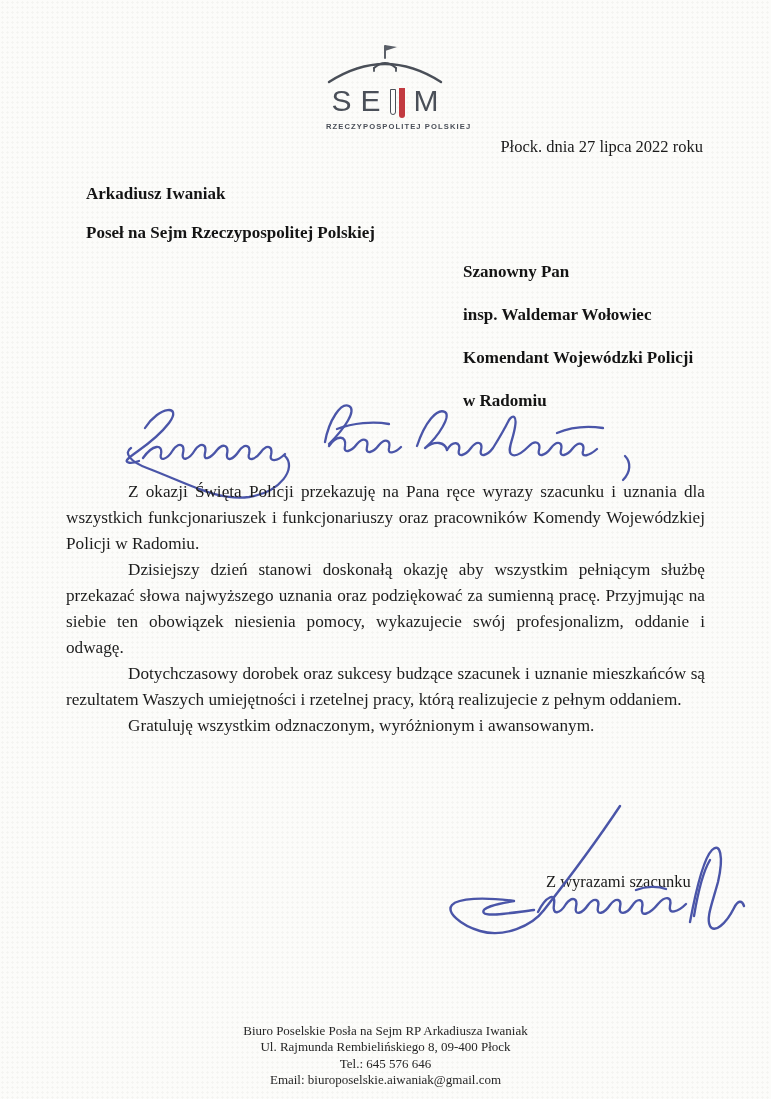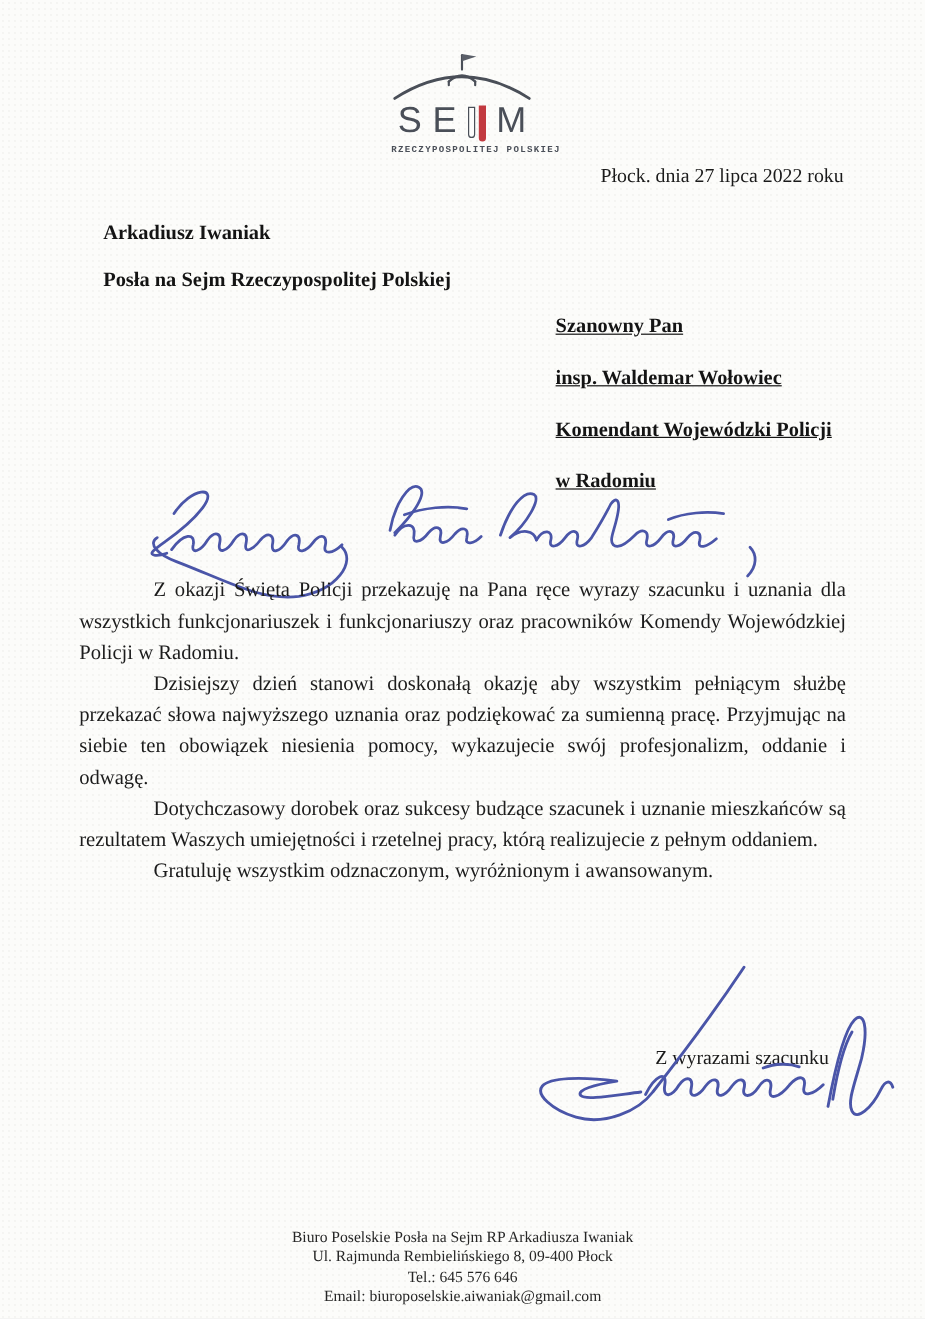--- a/index.html
+++ b/index.html
@@ -40,7 +40,7 @@
   }
   .logo-subtitle {
     margin-top: 7px;
-    font-family: Liberation Mono, monospace;
+    font-family: Liberation Sans, sans-serif;
     font-weight: bold; font-size: 7.6px; letter-spacing: 1.1px;
     color: #4a4f58; white-space: nowrap;
   }

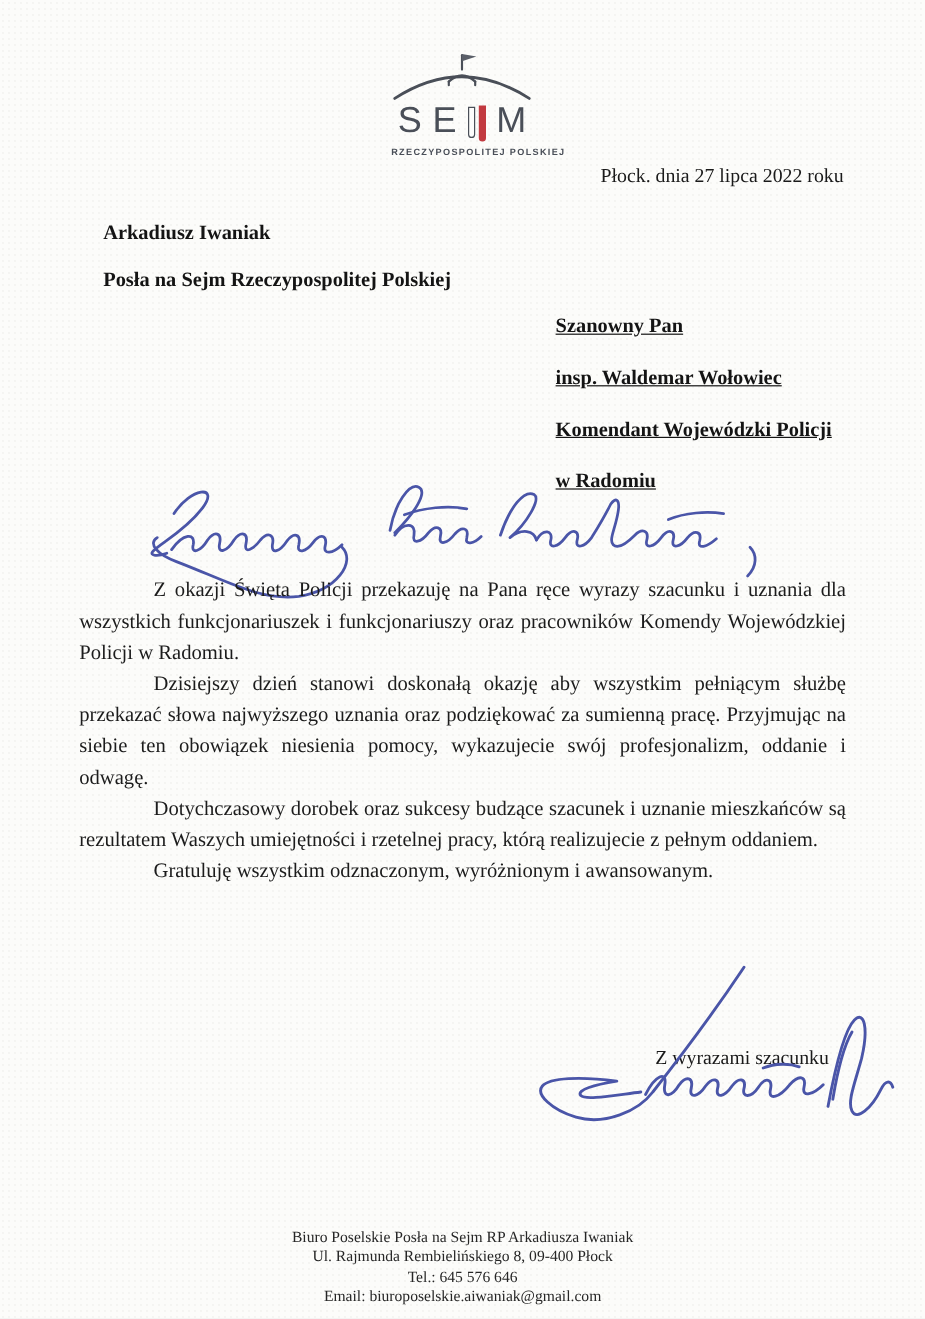--- a/index.html
+++ b/index.html
@@ -110,7 +110,7 @@
 
   <div class="sender">
     <div class="sender-name">Arkadiusz Iwaniak</div>
-    <div>Posła na Sejm Rzeczypospolitej Polskiej</div>
+    <div>Poseł na Sejm Rzeczypospolitej Polskiej</div>
   </div>
 
   <div class="recipient">

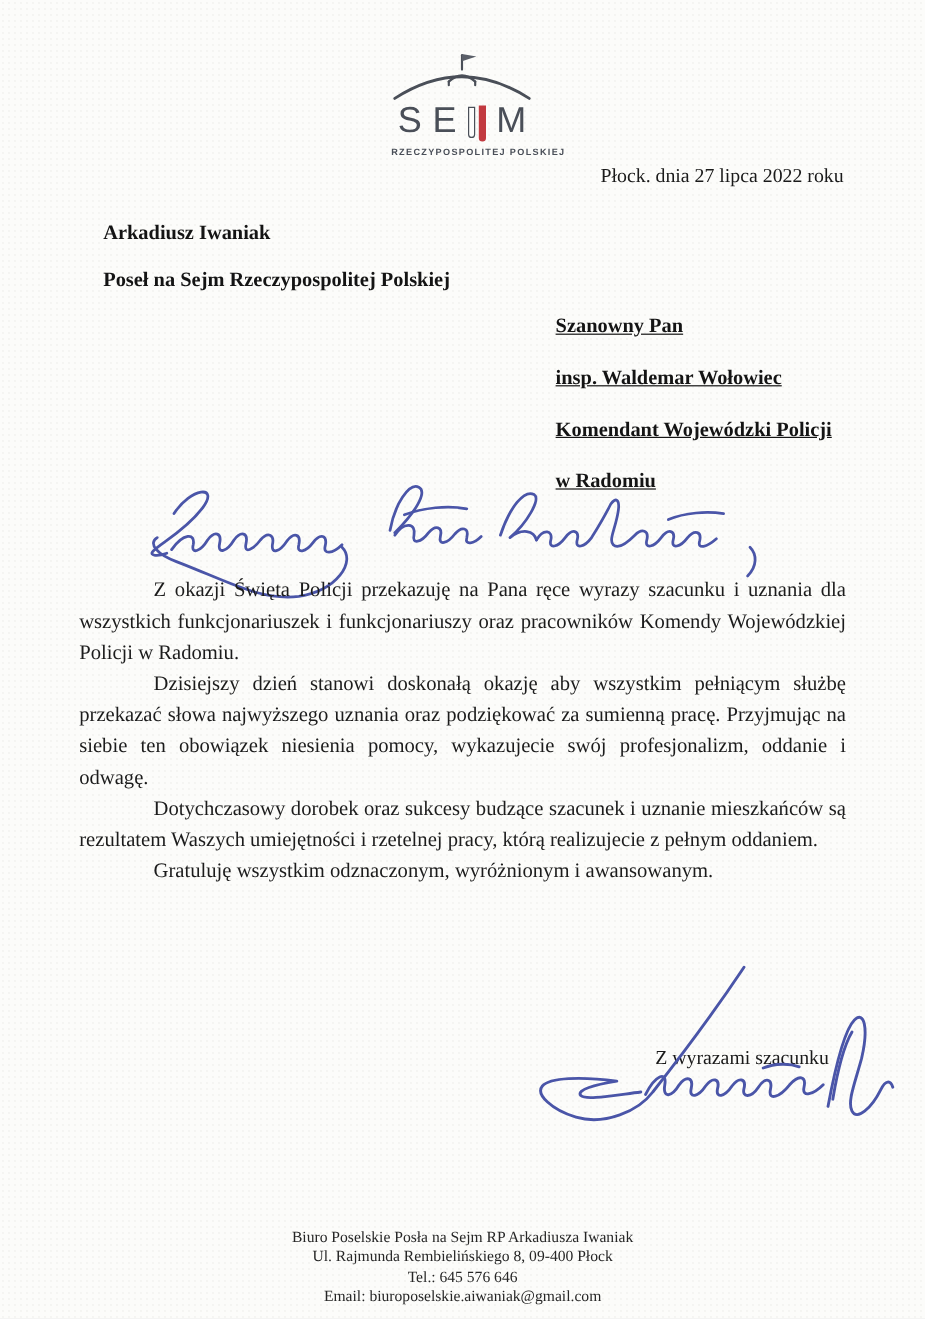--- a/index.html
+++ b/index.html
@@ -54,7 +54,7 @@
   .sender-name { margin-bottom: 19px; }
   .recipient {
     position: absolute; left: 463px; top: 262px;
-    font-weight: bold; font-size: 17px; color: #141414; text-decoration: underline;
+    font-weight: bold; font-size: 17px; color: #141414;
   }
   .recipient div { height: 43px; }
 

